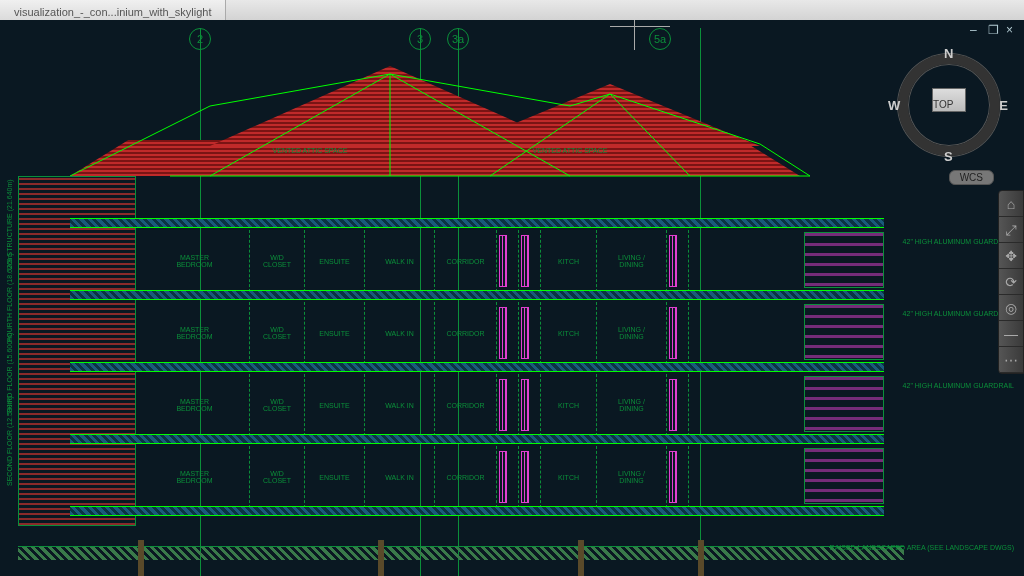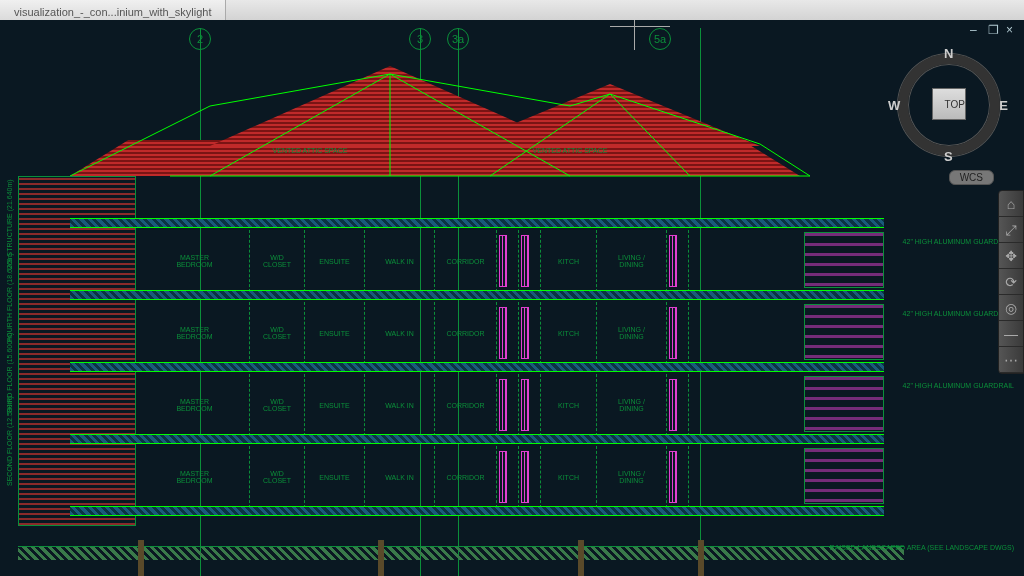--- a/index.html
+++ b/index.html
@@ -129,11 +129,11 @@
 }
 .cube-face {
   position: absolute; top: 38px; left: 38px;
-  width: 34px; height: 32px;
+  width: 34px; height: 24px;
   background: linear-gradient(#ddd,#bbb);
   border: 1px solid #666;
   color: #333; font-size: 10px;
-  text-align: right; line-height: 32px;
+  text-align: left; line-height: 32px;
   cursor: pointer;
 }
 .compass-dir {

